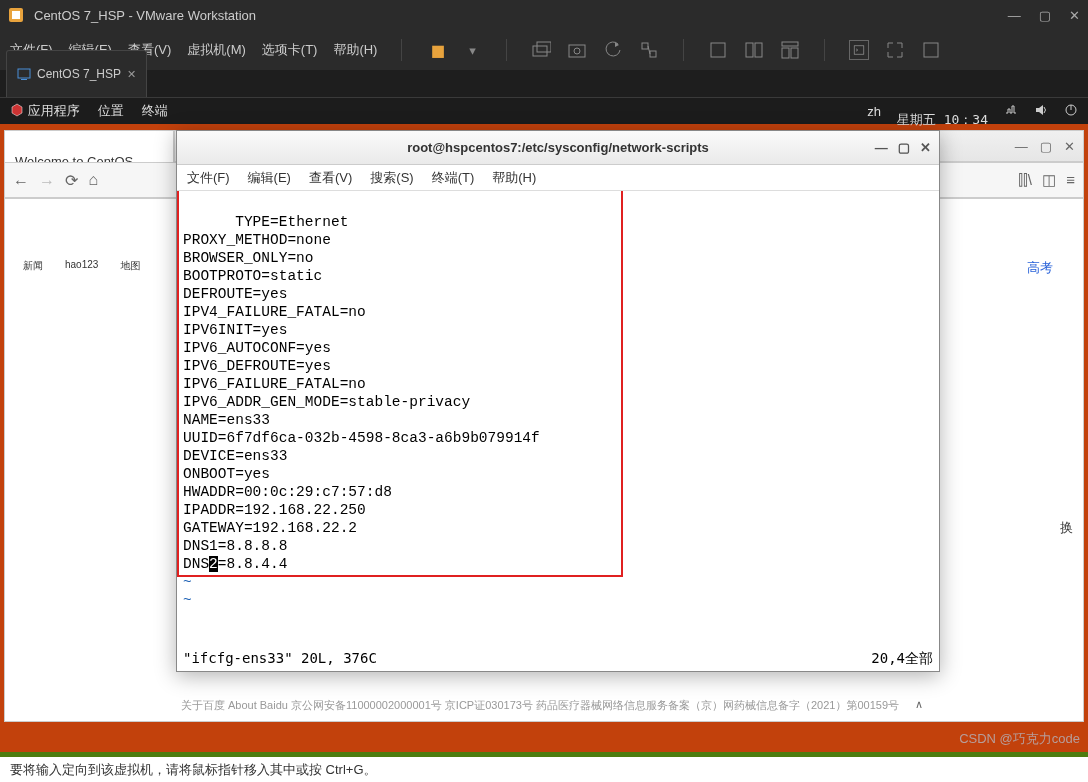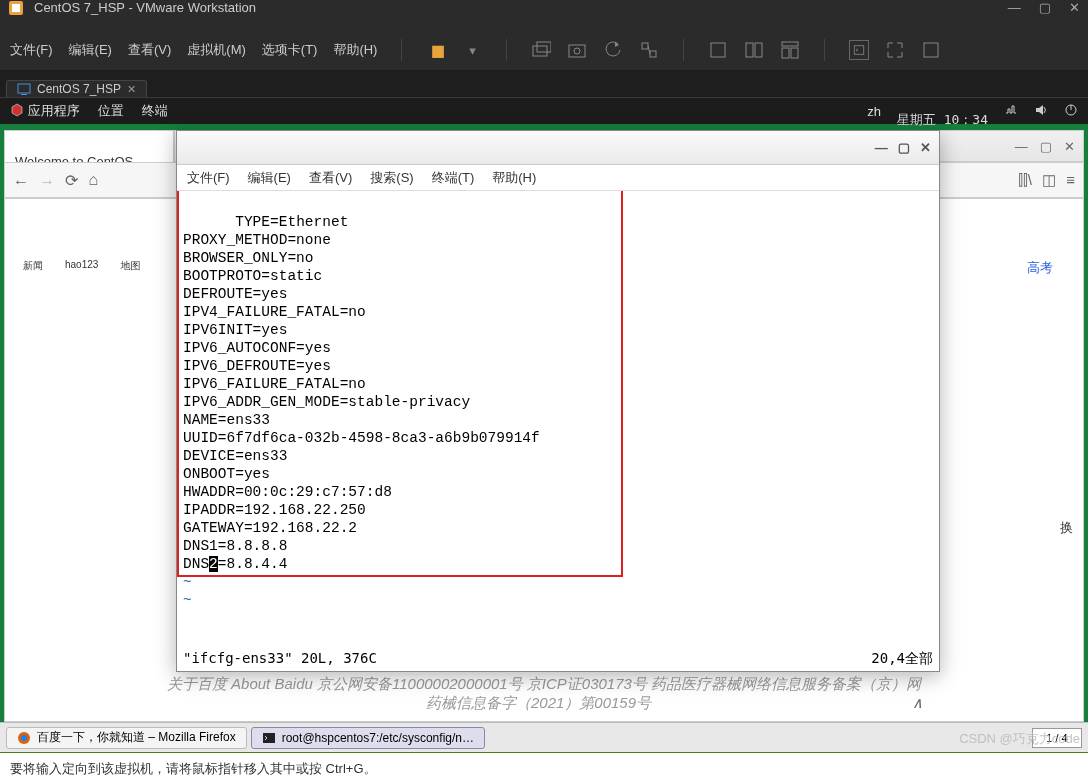--- a/index.html
+++ b/index.html
@@ -6,7 +6,7 @@
 body { font-family: "Segoe UI", Arial, sans-serif; width: 1088px; height: 782px; background: #1e1e1e; overflow: hidden; position: relative; }
 
 
-.vmware-title { height: 30px; background: #2b2b2b; display: flex; padding: 0 8px; color: #ccc; font-size: 13px; }
+.vmware-title { height: 30px; background: #2b2b2b; display: flex; align-items: center; padding: 0 8px; color: #ccc; font-size: 13px; }
 .vmware-title .icon { width: 16px; height: 16px; margin-right: 10px; }
 .vmware-title .winctrls { margin-left: auto; display: flex; gap: 18px; color: #aaa; font-size: 13px; }
 .vmware-title .winctrls span { cursor: default; }

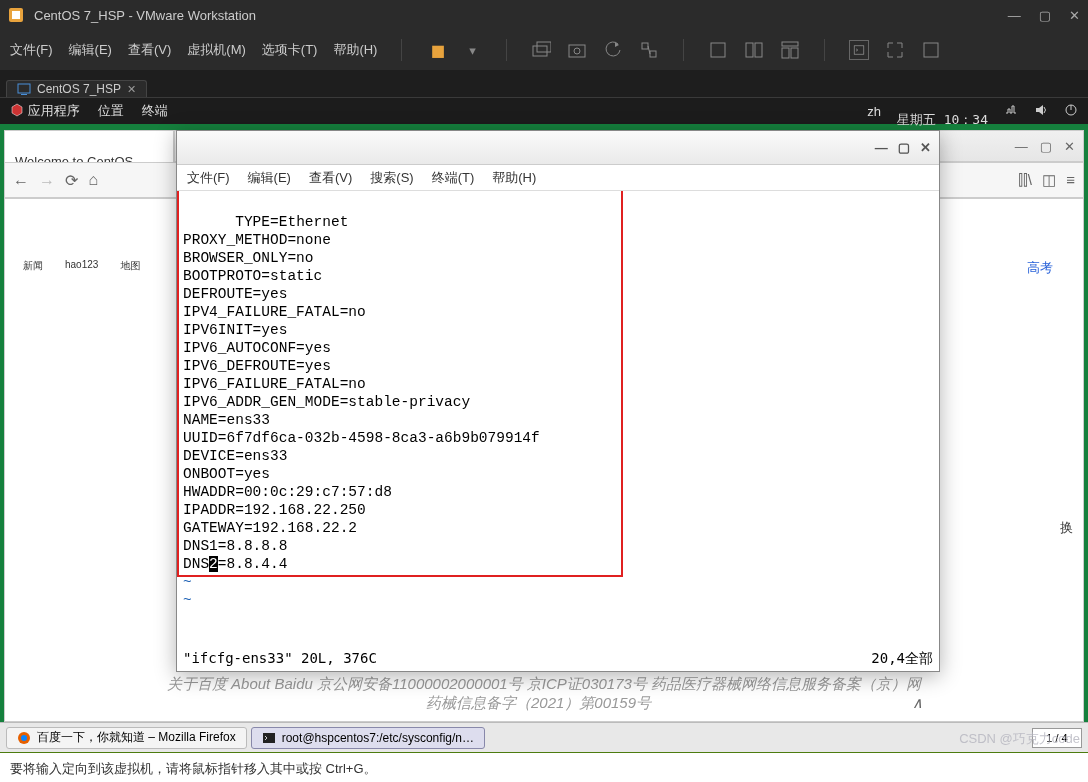--- a/index.html
+++ b/index.html
@@ -20,7 +20,7 @@
 
 
 .vmware-tabs { height: 28px; background: #1e1e1e; display: flex; align-items: flex-end; padding: 0 6px; border-bottom: 1px solid #3a3a3a; }
-.vmware-tab { background: #2b2b2b; color: #ccc; font-size: 12px; padding: 1px 10px; border: 1px solid #444; border-bottom: none; display: flex; align-items: center; gap: 6px; border-radius: 3px 3px 0 0; }
+.vmware-tab { background: #2b2b2b; color: #ccc; font-size: 12px; padding: 16px 10px; border: 1px solid #444; border-bottom: none; display: flex; align-items: center; gap: 6px; border-radius: 3px 3px 0 0; }
 .vmware-tab .x { color: #999; font-size: 11px; }
 
 

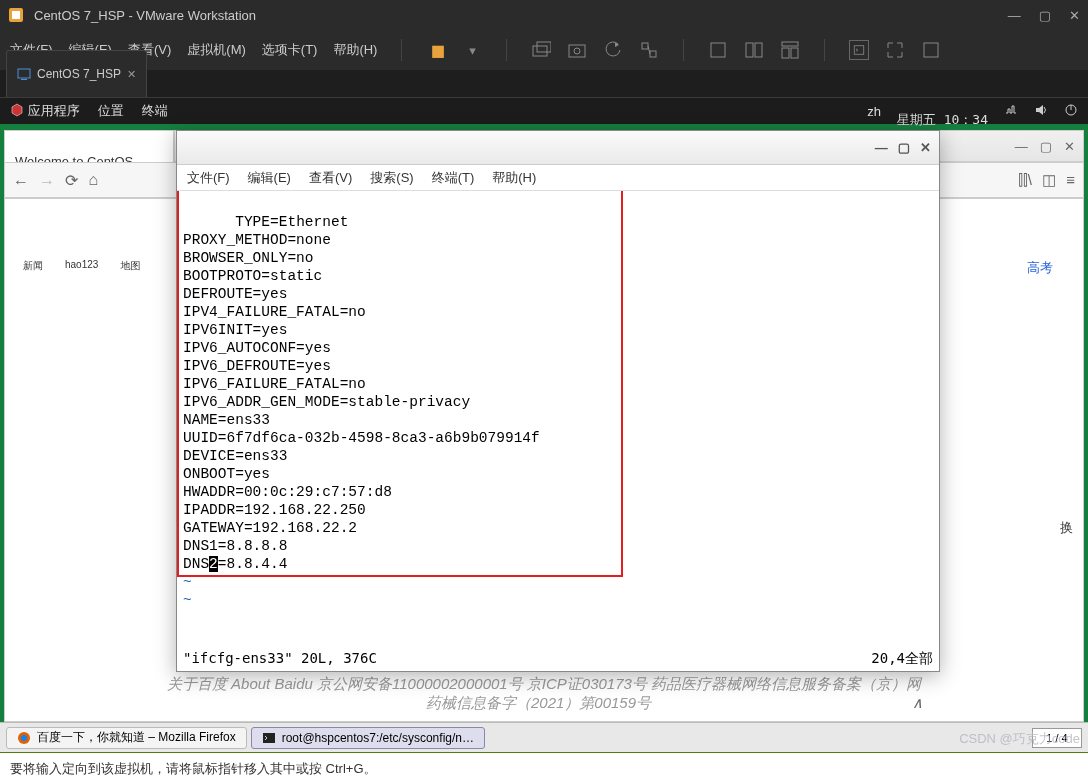--- a/index.html
+++ b/index.html
@@ -24,7 +24,7 @@
 .vmware-tab .x { color: #999; font-size: 11px; }
 
 
-.guest { position: relative; height: 654px; background: #15803d; }
+.guest { position: relative; height: 654px; background: #c2410c; }
 .gnome-top { height: 26px; background: #1c1c1c; display: flex; align-items: center; color: #ddd; font-size: 13px; padding: 0 10px; }
 .gnome-top .apps { display: flex; gap: 18px; }
 .gnome-top .apps span svg { width:14px; height:14px; vertical-align:-2px; }

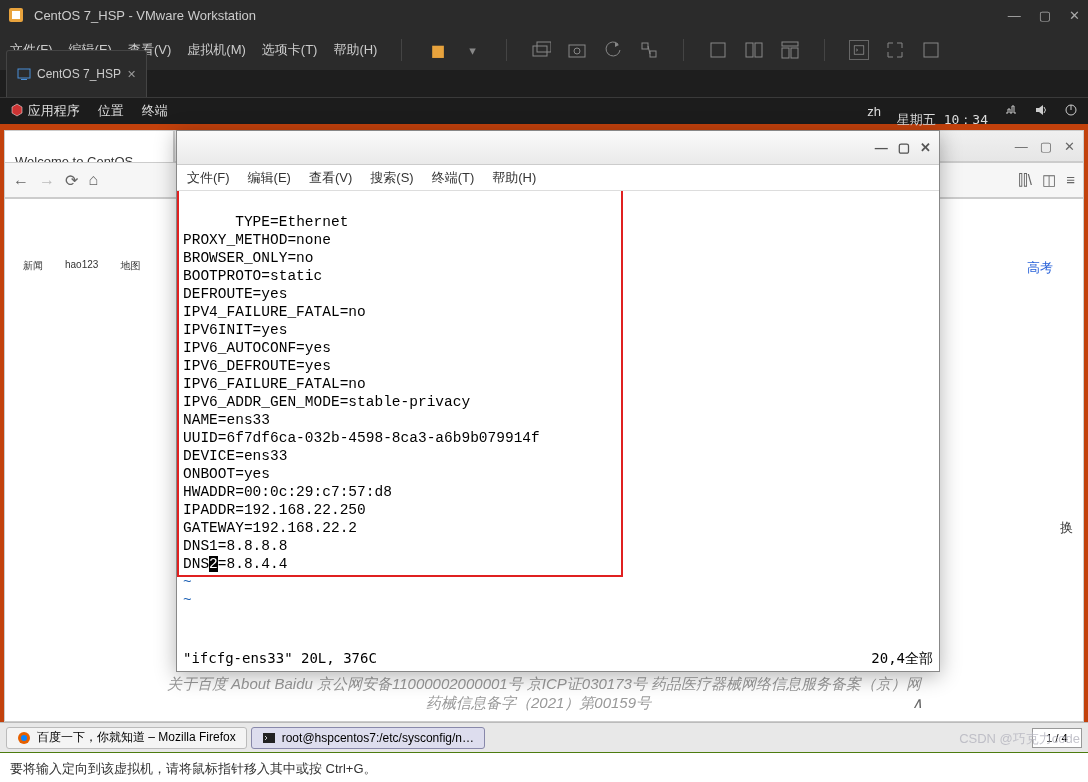--- a/index.html
+++ b/index.html
@@ -244,6 +244,7 @@
 
   <div class="term-win">
     <div class="term-title">
+      <span>root@hspcentos7:/etc/sysconfig/network-scripts</span>
       <div class="wctrls">
         <span>—</span>
         <span>▢</span>

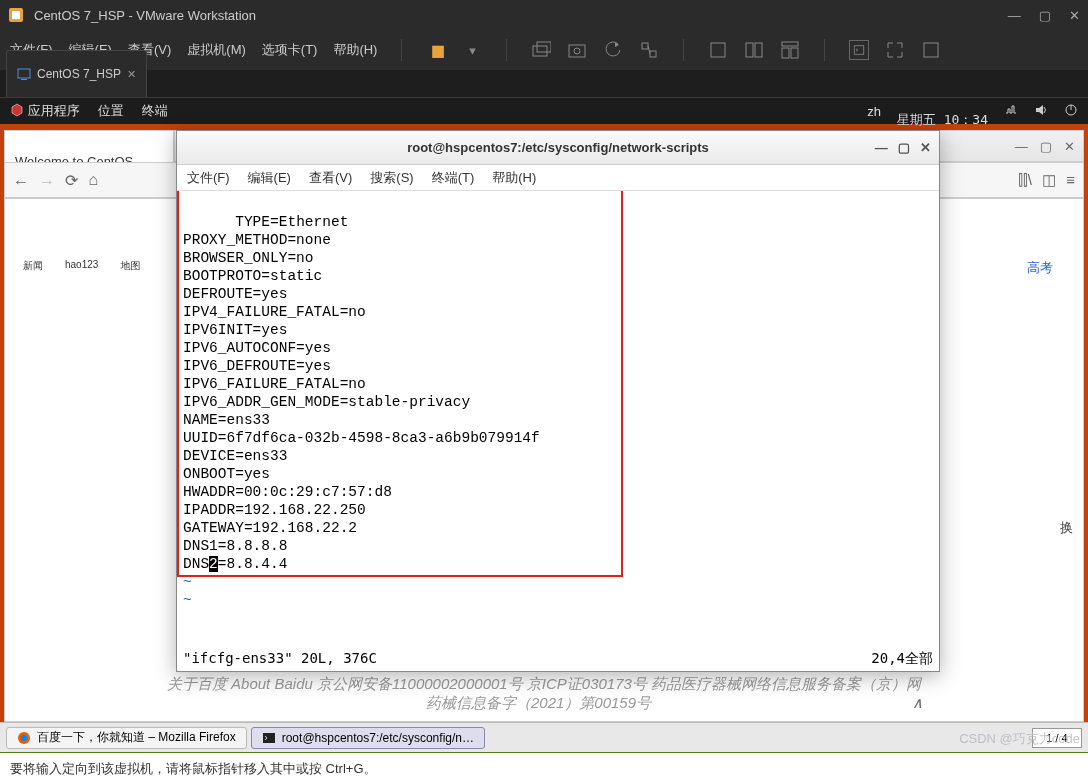--- a/index.html
+++ b/index.html
@@ -44,7 +44,7 @@
 .ff-links { position:absolute; top:60px; left:18px; display:flex; gap:22px; font-size:10px; color:#333; }
 .ff-rightlink { position:absolute; top:60px; right:30px; font-size:13px; color:#2962d9; }
 .ff-huan { position:absolute; top:320px; right:10px; font-size:13px; color:#333; }
-.ff-footer { position:absolute; bottom:8px; left:0; right:0; text-align:center; font-size:15px; color:#999; padding:0 160px;font-style:italic; }
+.ff-footer { position:absolute; bottom:8px; left:0; right:0; text-align:center; font-size:11px; color:#999; padding:0 160px; }
 
 
 .term-win { position:absolute; top:32px; left:176px; width:764px; height:542px; background:#fff; border:1px solid #888; box-shadow: 0 4px 20px rgba(0,0,0,0.3); }

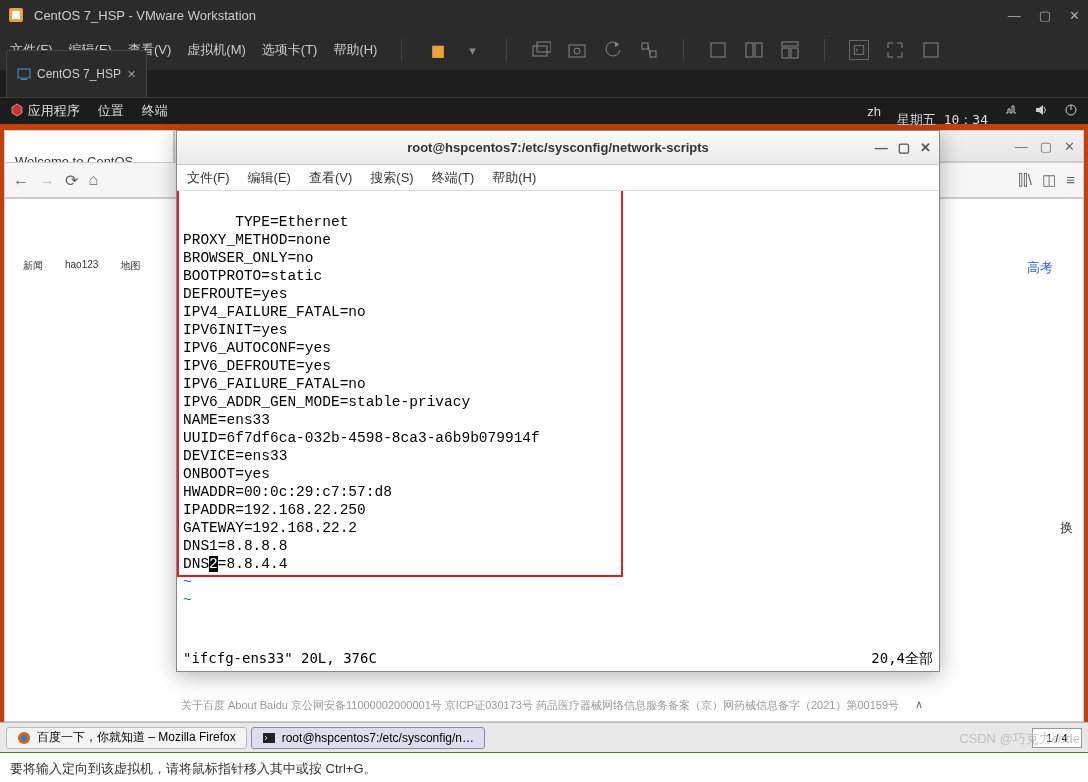--- a/index.html
+++ b/index.html
@@ -286,23 +286,6 @@
     </div>
   </div>
 
-  <div class="gnome-bottom">
-    <div class="taskbtn">
-      <svg width="14" height="14" viewBox="0 0 14 14">
-          <circle cx="7" cy="7" r="6" fill="#e66000"></circle>
-          <circle cx="7" cy="7" r="3" fill="#0a84ff"></circle>
-        </svg>
-      <span>百度一下，你就知道 – Mozilla Firefox</span>
-    </div>
-    <div class="taskbtn active">
-      <svg width="14" height="14" viewBox="0 0 14 14">
-          <rect x="1" y="2" width="12" height="10" fill="#222"></rect>
-          <path d="M3 5 L5 7 L3 9" fill="none" stroke="#ccc"></path>
-        </svg>
-      <span>root@hspcentos7:/etc/sysconfig/n…</span>
-    </div>
-    <div class="ws">1 / 4</div>
-  </div>
 </div>
 
 <div class="vmware-status">

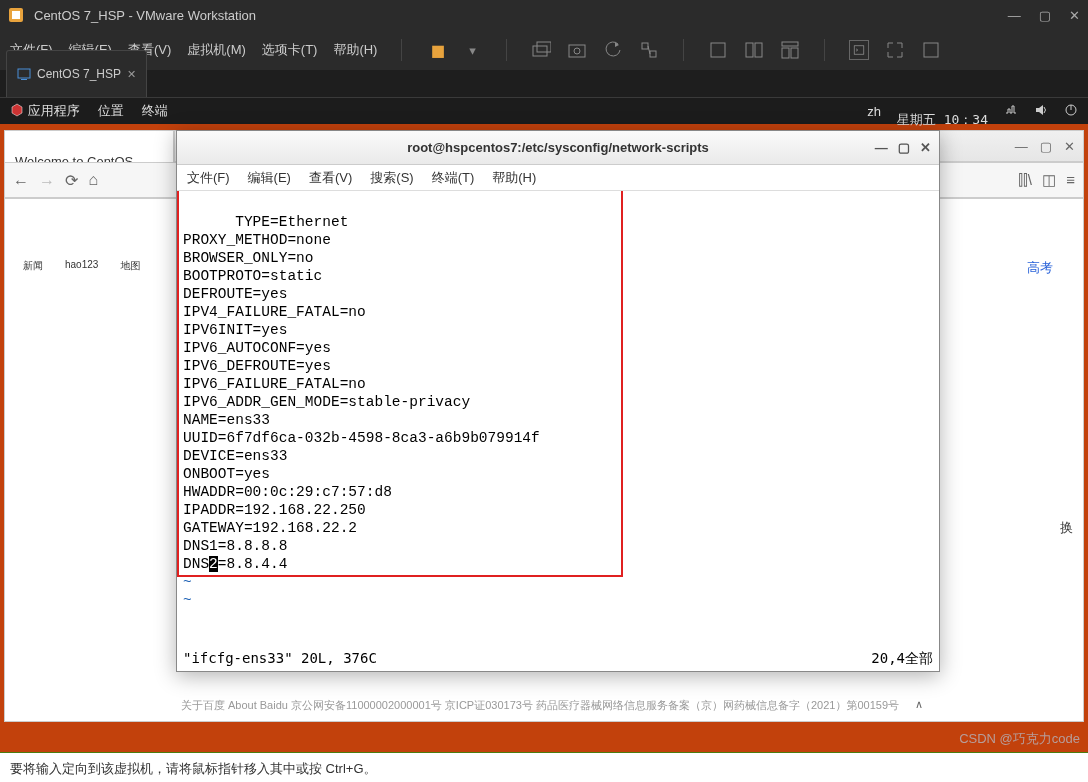--- a/index.html
+++ b/index.html
@@ -65,7 +65,7 @@
 .ws { margin-left:auto; width:50px; height:20px; border:1px solid #999; display:flex; align-items:center; justify-content:center; font-size:11px; background:#fff; }
 
 
-.vmware-status { height:30px; background:#fff; border-top:1px solid #4d7c0f; display:flex; align-items:flex-end; padding:4px 10px; font-size:13px; color:#333; }
+.vmware-status { height:30px; background:#fff; border-top:5px solid #4d7c0f; display:flex; align-items:center; padding:4px 10px; font-size:13px; color:#333; }
 
 
 .watermark { position:absolute; right:8px; bottom:34px; color:rgba(180,180,190,0.8); font-size:13px; pointer-events:none;margin-top:24px; }

